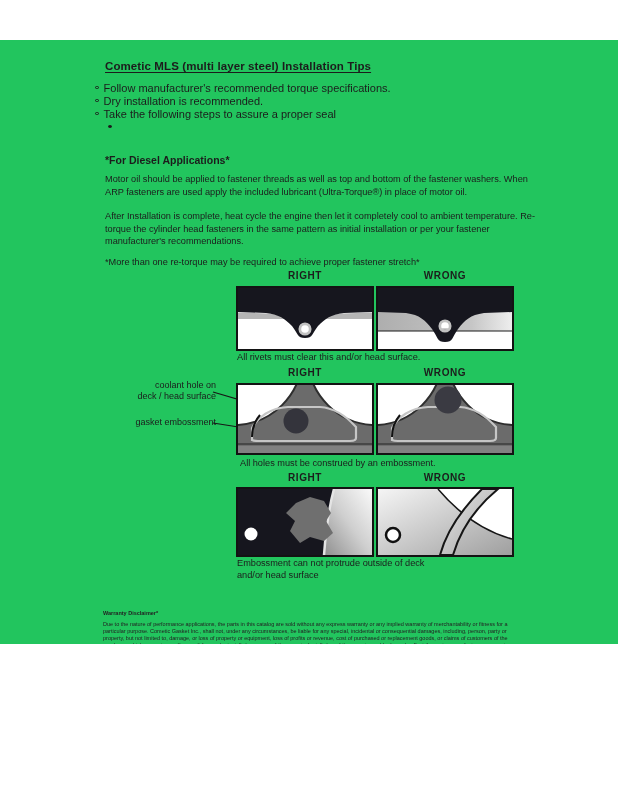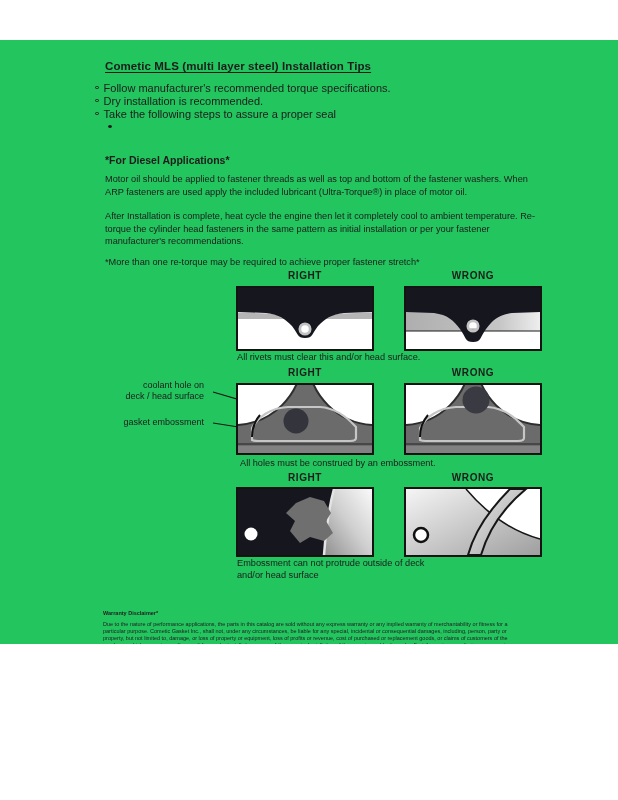--- a/index.html
+++ b/index.html
@@ -42,7 +42,7 @@
   .row2 { height:72px; top:343px; }
   .row3 { height:70px; top:447px; }
   .col-left  { left:236px; }
-  .col-right { left:404px; }
+  .col-right { left:376px; }
   .lbl-row1 { top:230px; }
   .lbl-row2 { top:327px; }
   .lbl-row3 { top:432px; }

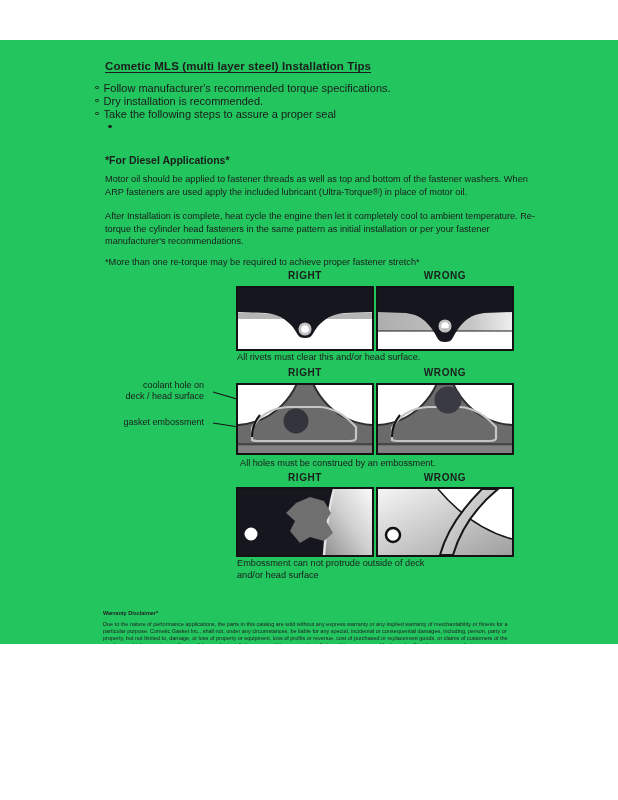--- a/index.html
+++ b/index.html
@@ -51,7 +51,7 @@
   .cap-row2 { left:240px; top:418px; }
   .cap-row3 { left:237px; top:518px; }
 
-  .side-label { position:absolute; left:92px; width:112px; text-align:right; font-size:9px; line-height:10.8px; }
+  .side-label { position:absolute; left:104px; width:112px; text-align:right; font-size:9px; line-height:10.8px; }
   .coolant-label { top:340px; }
   .embossment-label { top:377px; }
   .leaders { position:absolute; left:205px; top:345px; }

